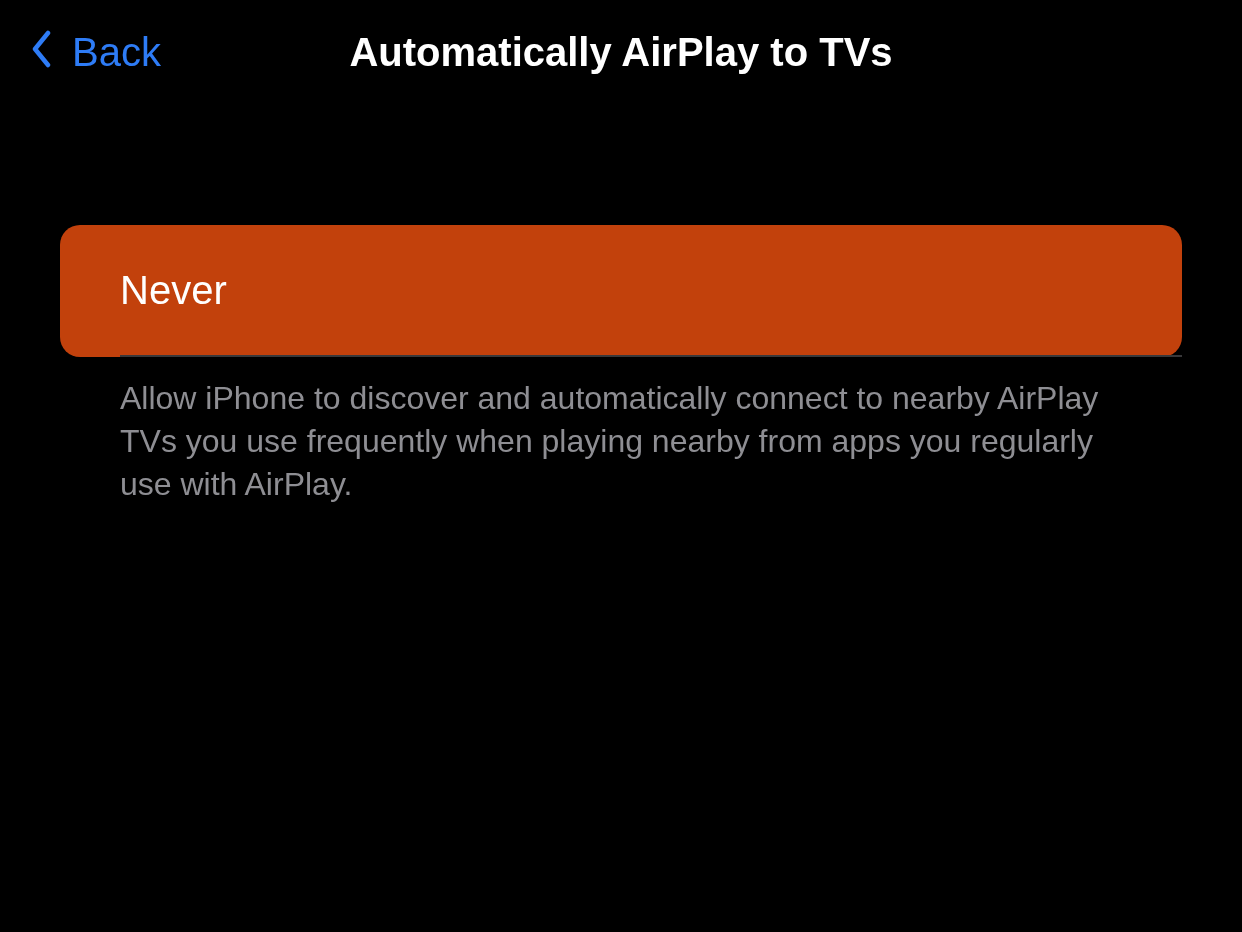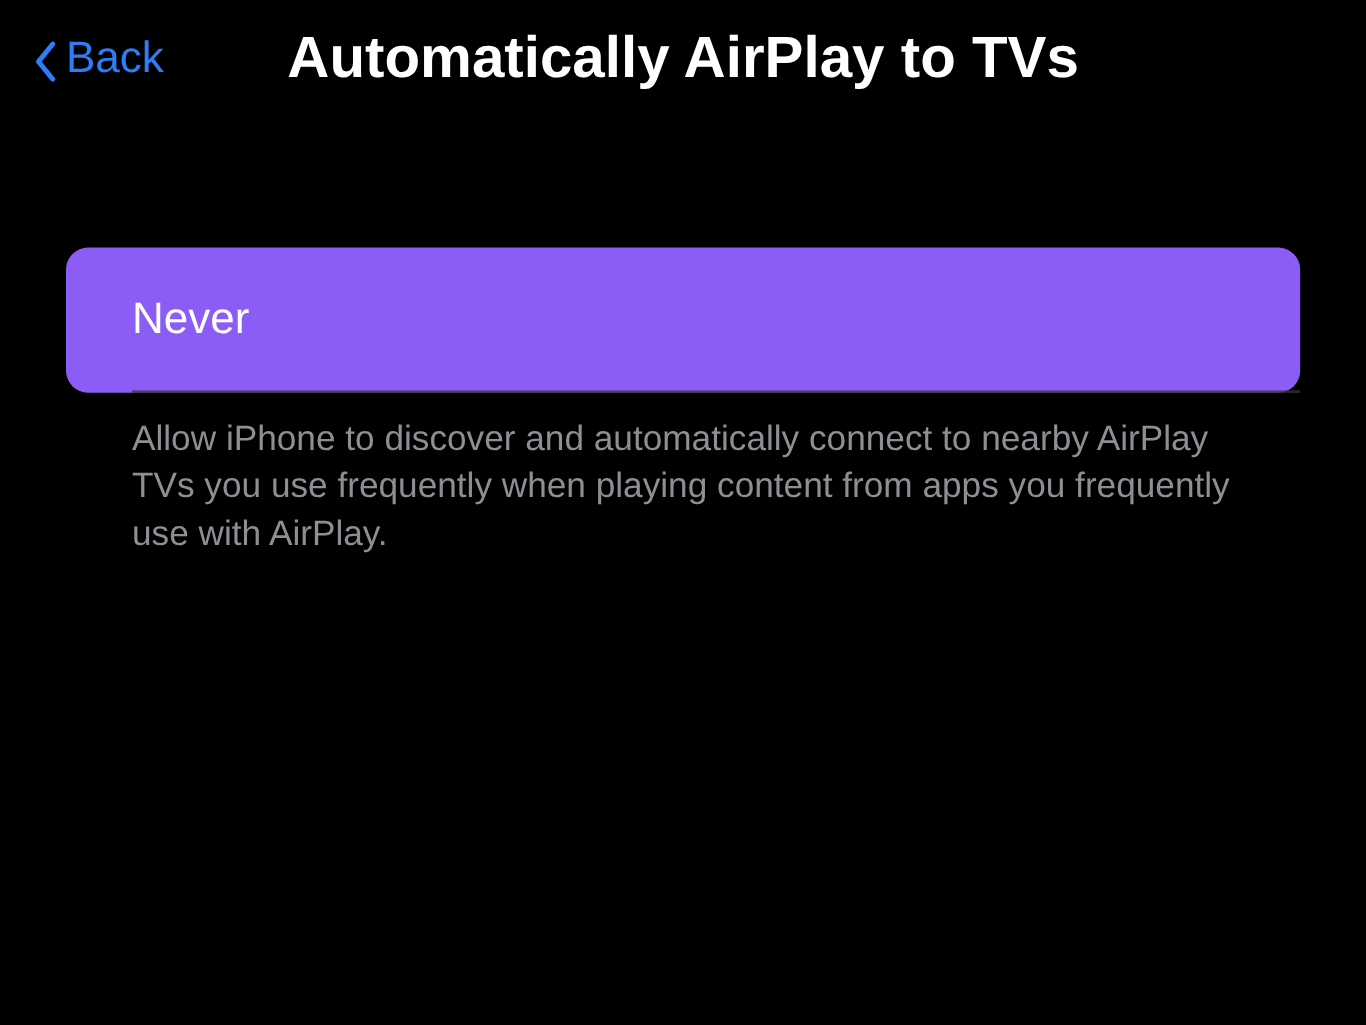--- a/index.html
+++ b/index.html
@@ -19,8 +19,8 @@
     }
     .back-button {
       display: flex;
-      align-items: flex-end;
-      gap: 8px;
+      align-items: flex-start;
+      gap: 20px;
       color: #2e7cf6;
       font-size: 40px;
       font-weight: 400;

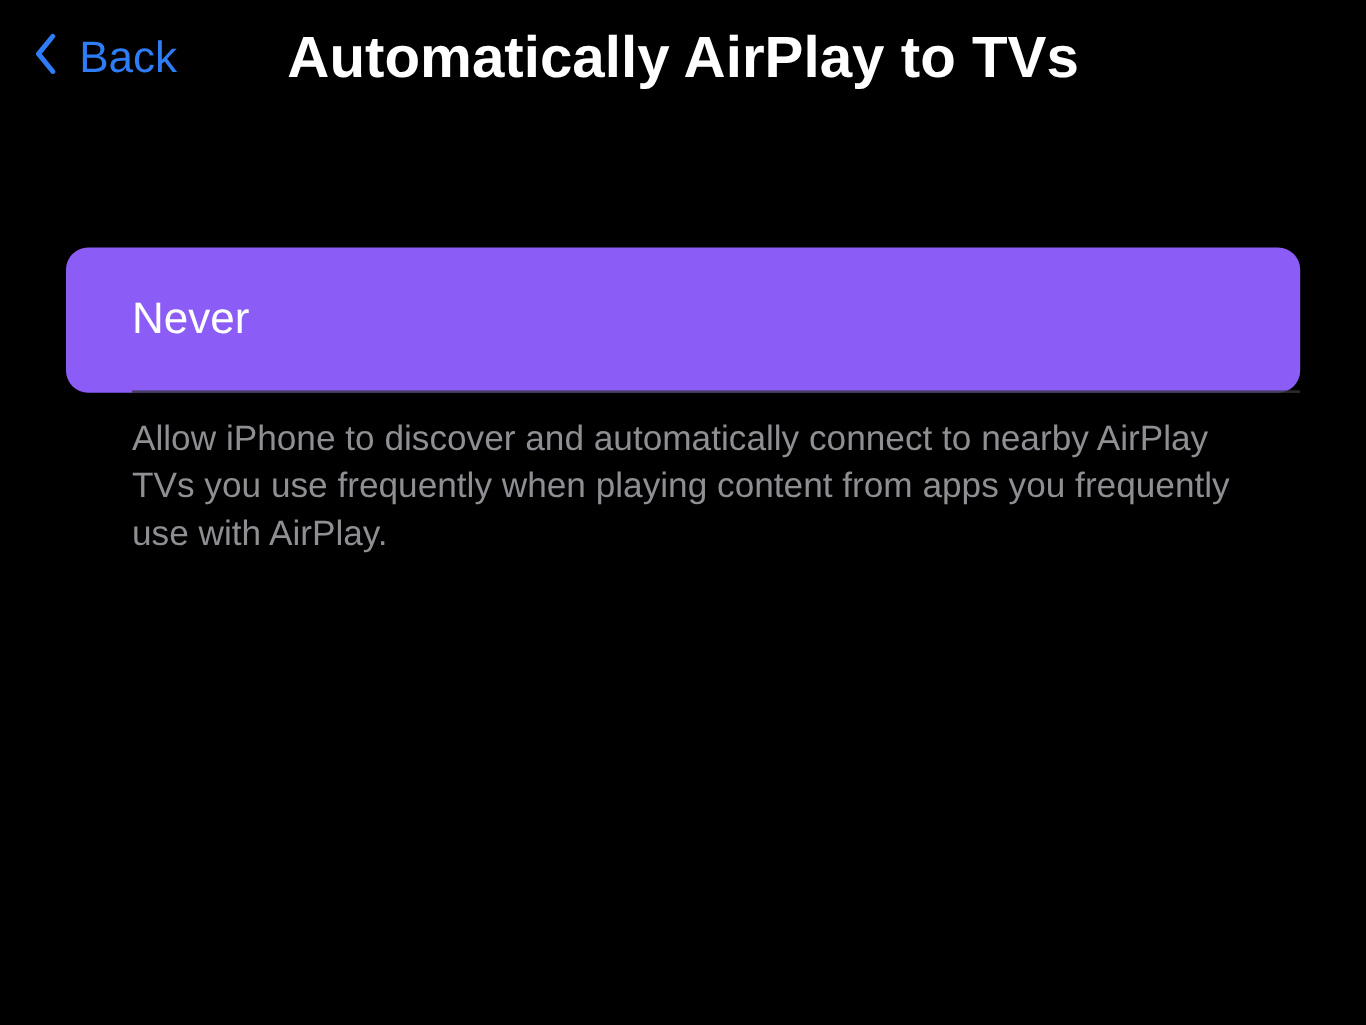--- a/index.html
+++ b/index.html
@@ -41,7 +41,7 @@
       position: absolute;
       left: 50%;
       transform: translateX(-50%);
-      font-size: 53px;
+      font-size: 40px;
       font-weight: 600;
       color: #ffffff;
       white-space: nowrap;

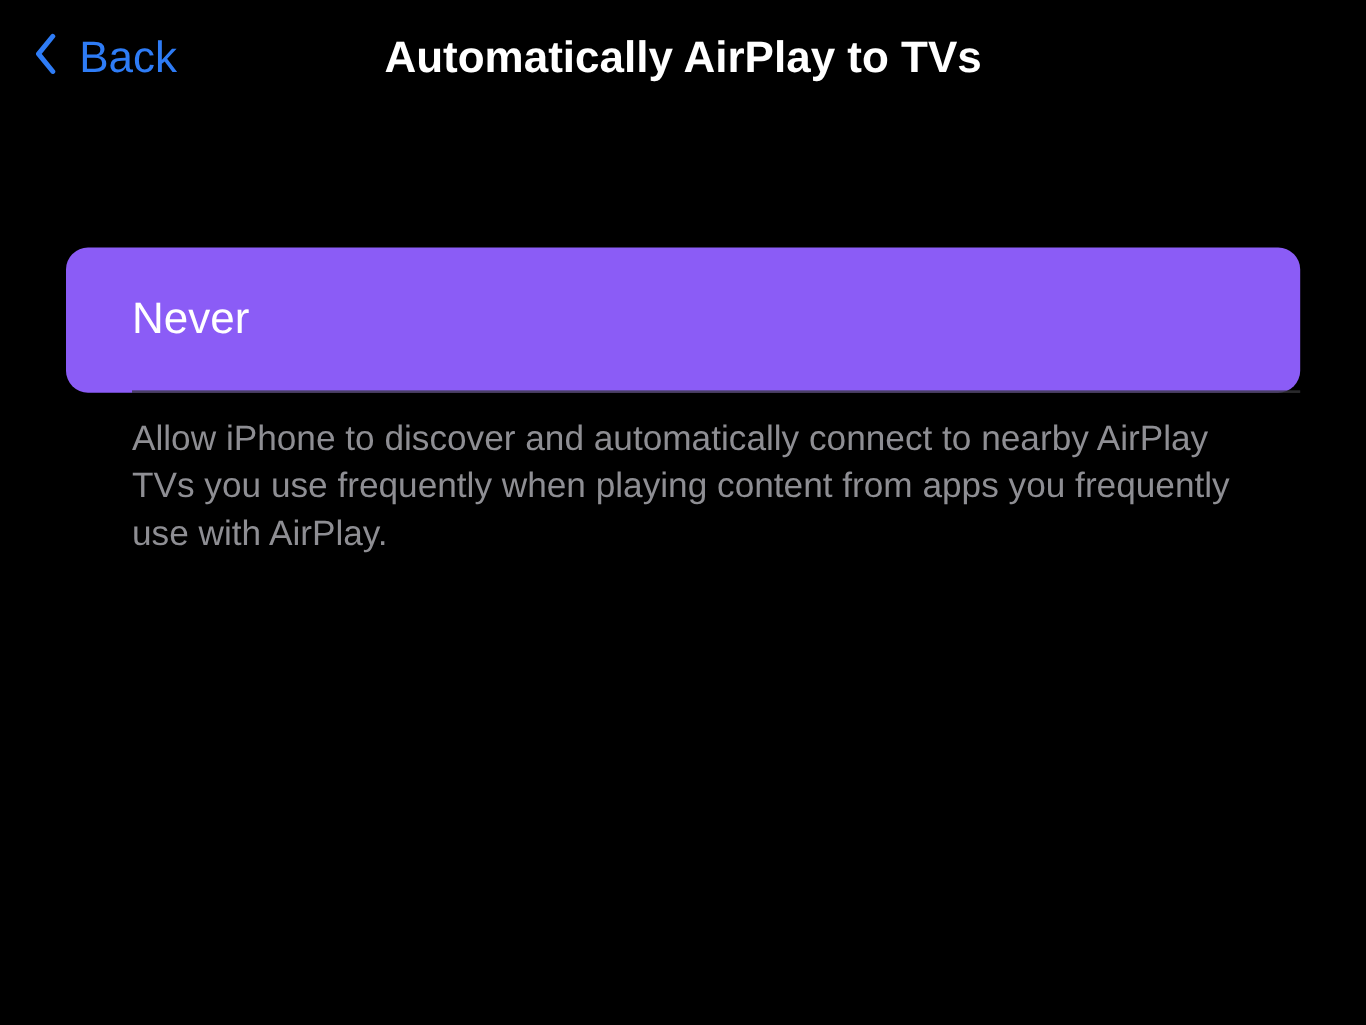--- a/index.html
+++ b/index.html
@@ -50,7 +50,7 @@
       padding: 130px 60px 0 60px;
     }
     .options-card {
-      background: #8b5cf6;
+      background: #c2410c;
       border-radius: 20px;
       overflow: visible;
       position: relative;

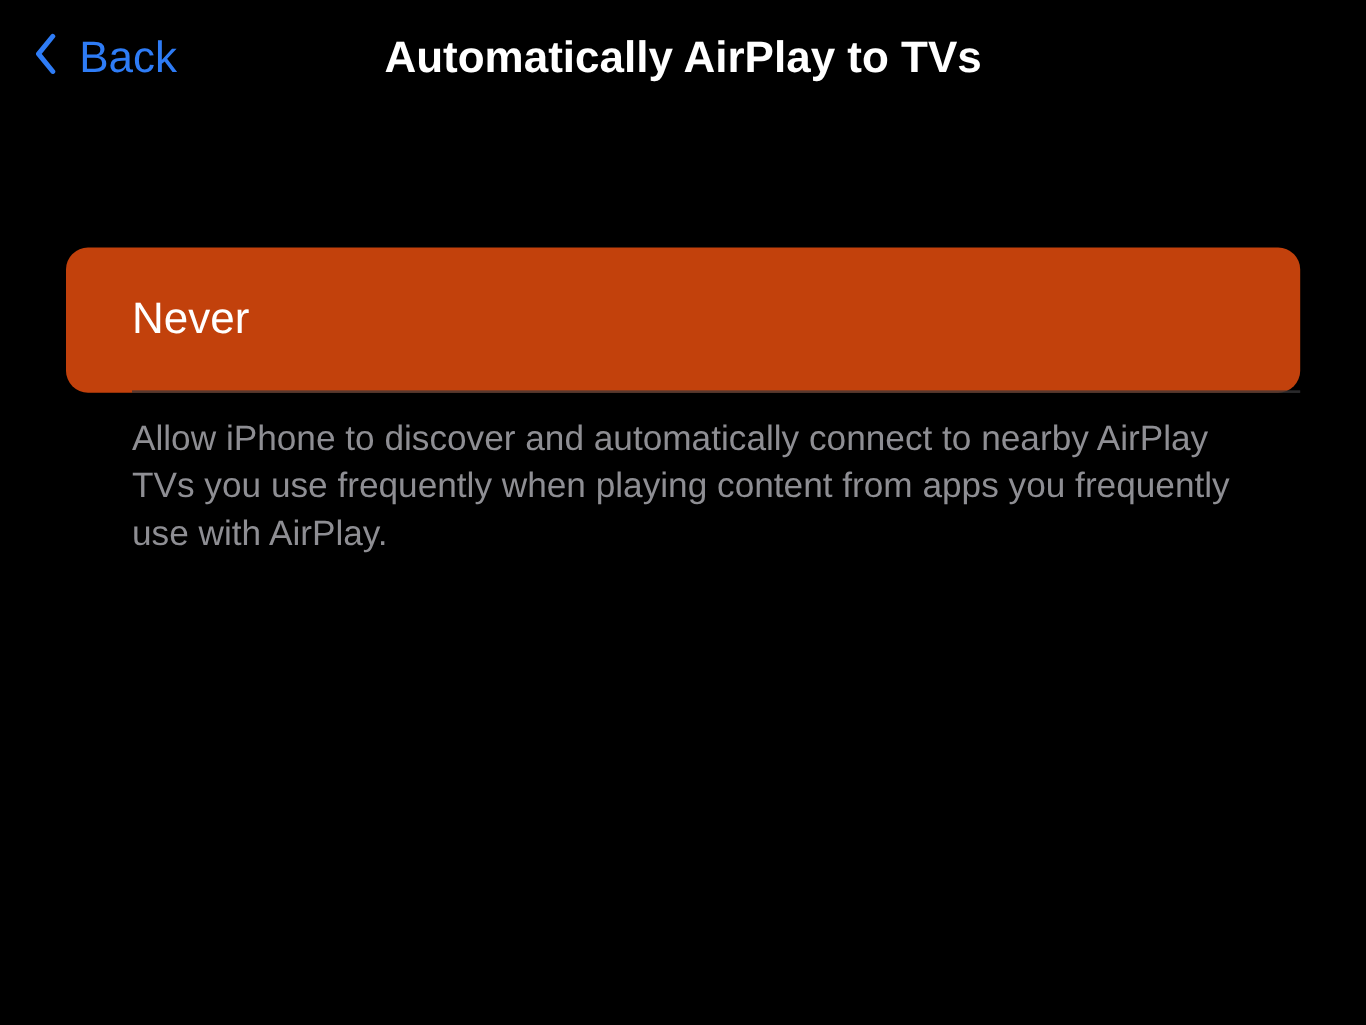--- a/index.html
+++ b/index.html
@@ -131,7 +131,7 @@
 
   </div>
 
-  <div class="footer-text">Allow iPhone to discover and automatically connect to nearby AirPlay TVs you use frequently when playing content from apps you frequently use with AirPlay.</div>
+  <div class="footer-text">Allow iPhone to discover and automatically connect to nearby AirPlay TVs you use frequently when playing nearby from apps you regularly use with AirPlay.</div>
 </div>
 
 </body></html>

